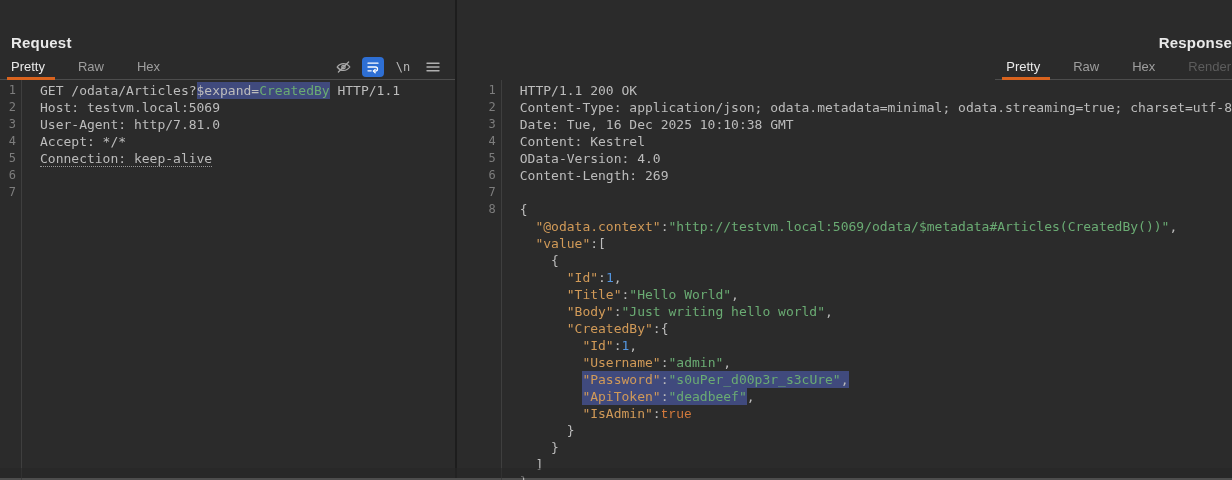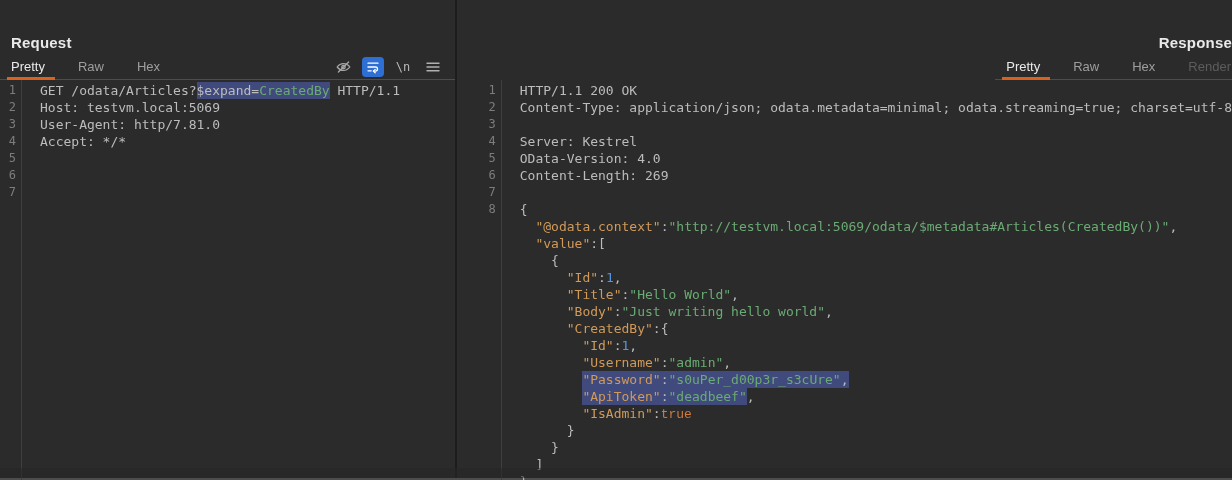--- a/index.html
+++ b/index.html
@@ -122,7 +122,7 @@
     <div class="editor" id="response-editor">
         <div class="row"><span class="ln">1</span><span class="lc"><span>HTTP/1.1 200 OK</span></span></div>
         <div class="row"><span class="ln">2</span><span class="lc"><span>Content-Type: application/json; odata.metadata=minimal; odata.streaming=true; charset=utf-8</span></span></div>
-        <div class="row"><span class="ln">3</span></div>
+        <div class="row"><span class="ln">3</span><span class="lc"><span>Date: Tue, 16 Dec 2025 10:10:38 GMT</span></span></div>
         <div class="row"><span class="ln">4</span><span class="lc"><span>Server: Kestrel</span></span></div>
         <div class="row"><span class="ln">5</span><span class="lc"><span>OData-Version: 4.0</span></span></div>
         <div class="row"><span class="ln">6</span><span class="lc"><span>Content-Length: 269</span></span></div>

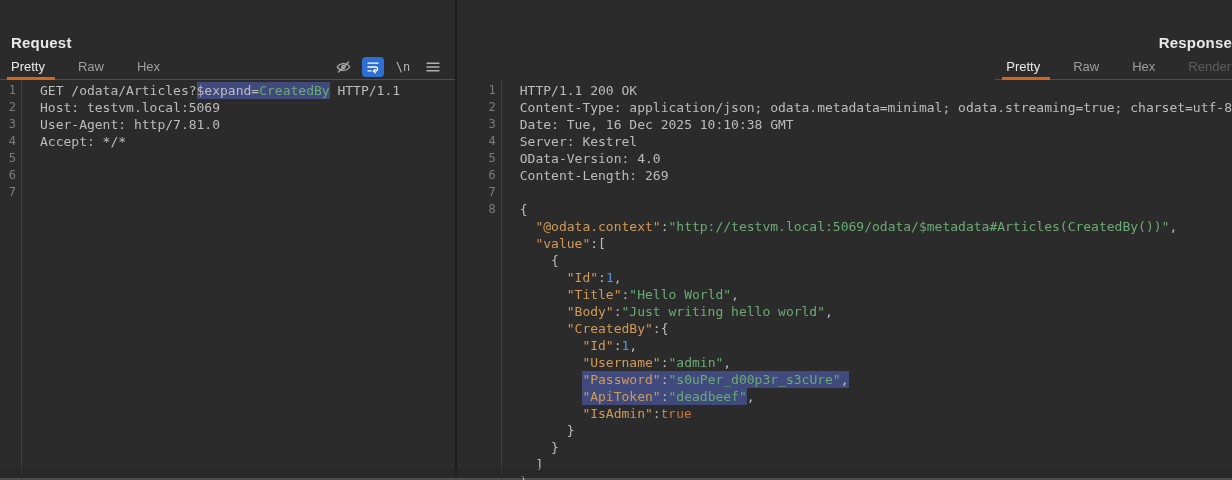--- a/index.html
+++ b/index.html
@@ -123,7 +123,7 @@
         <div class="row"><span class="ln">1</span><span class="lc"><span>HTTP/1.1 200 OK</span></span></div>
         <div class="row"><span class="ln">2</span><span class="lc"><span>Content-Type: application/json; odata.metadata=minimal; odata.streaming=true; charset=utf-8</span></span></div>
         <div class="row"><span class="ln">3</span><span class="lc"><span>Date: Tue, 16 Dec 2025 10:10:38 GMT</span></span></div>
-        <div class="row"><span class="ln">4</span><span class="lc"><span>Server: Kestrel</span></span></div>
+        <div class="row"><span class="ln">4</span><span class="lc"><span>Content: Kestrel</span></span></div>
         <div class="row"><span class="ln">5</span><span class="lc"><span>OData-Version: 4.0</span></span></div>
         <div class="row"><span class="ln">6</span><span class="lc"><span>Content-Length: 269</span></span></div>
         <div class="row"><span class="ln">7</span><span class="lc"></span></div>

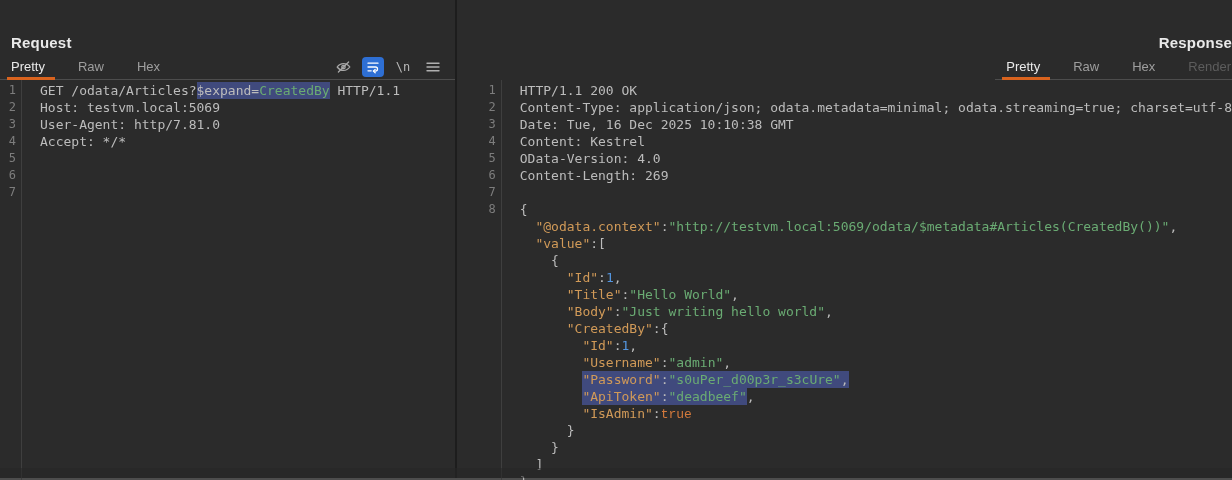--- a/index.html
+++ b/index.html
@@ -101,7 +101,7 @@
         <div class="row"><span class="ln">2</span><span class="lc"><span>Host: testvm.local:5069</span></span></div>
         <div class="row"><span class="ln">3</span><span class="lc"><span>User-Agent: http/7.81.0</span></span></div>
         <div class="row"><span class="ln">4</span><span class="lc"><span>Accept: */*</span></span></div>
-        <div class="row"><span class="ln">5</span></div>
+        <div class="row"><span class="ln">5</span><span class="lc"><span class="u">Connection: keep-alive</span></span></div>
         <div class="row"><span class="ln">6</span><span class="lc"></span></div>
         <div class="row"><span class="ln">7</span><span class="lc"></span></div>
       </div>

